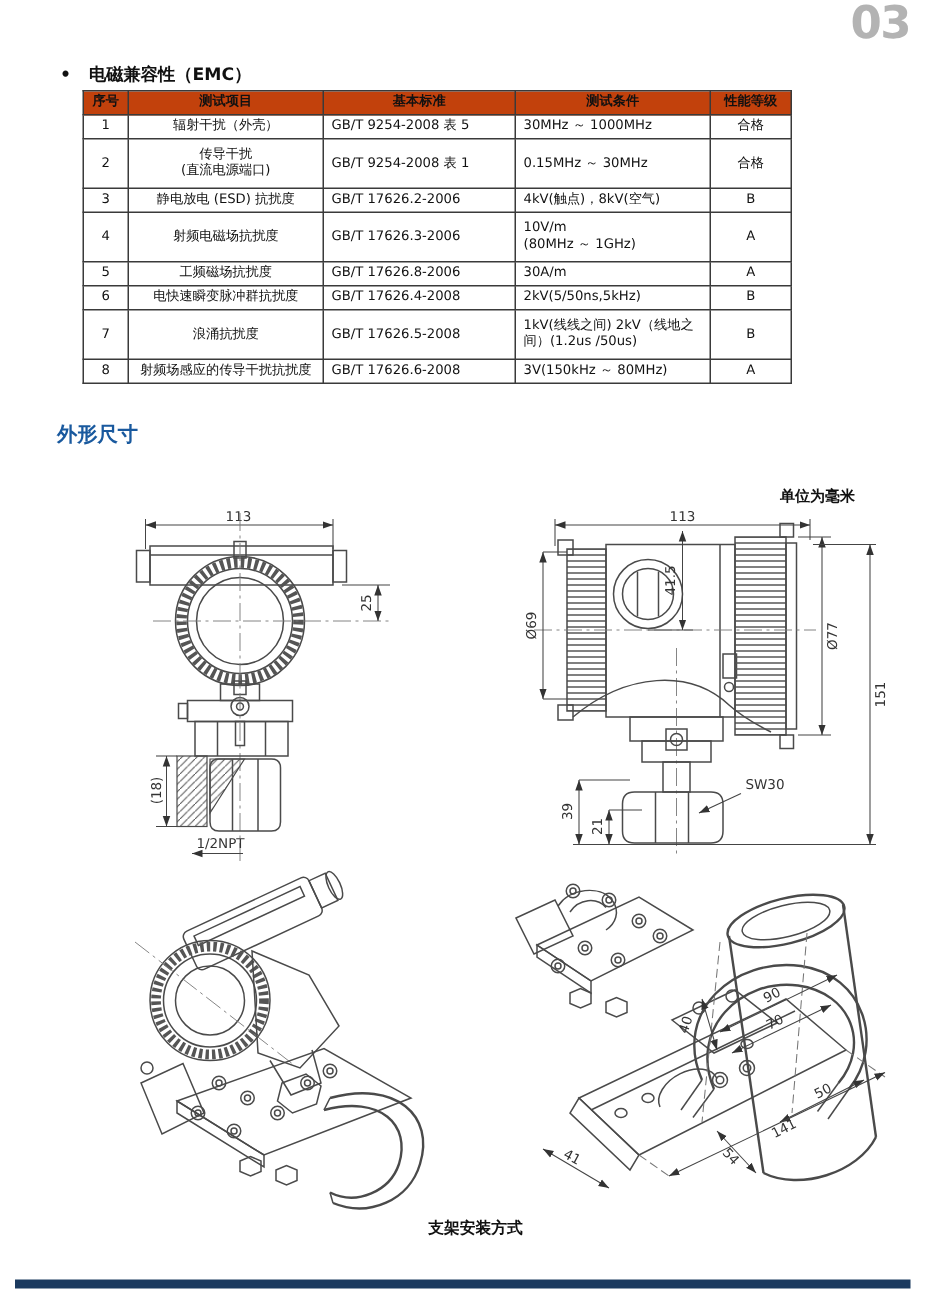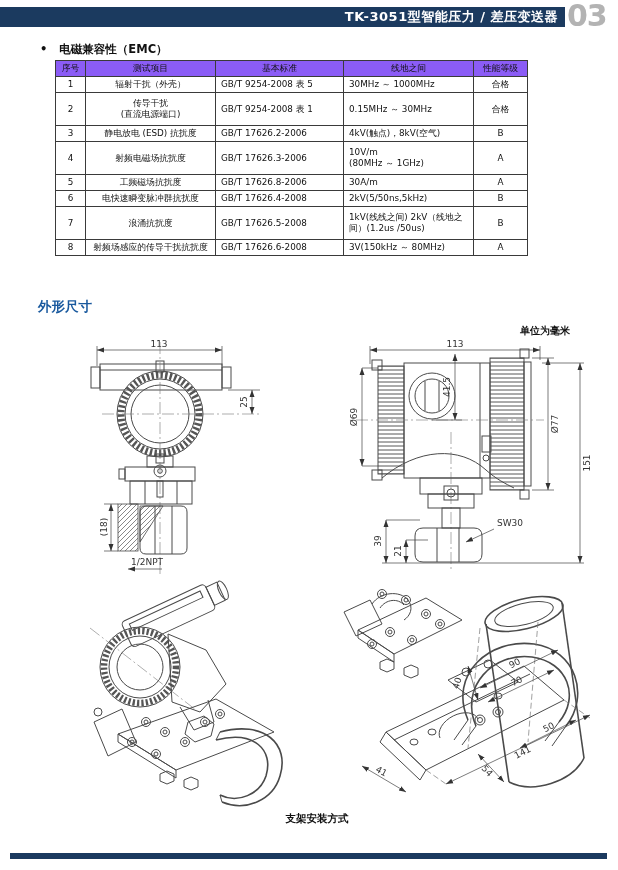--- a/index.html
+++ b/index.html
@@ -50,9 +50,6 @@
 
 <div class="page">
 
-  <div class="header-bar">
-    <span class="header-title">TK-3051型智能压力 / 差压变送器</span>
-  </div>
   <span class="page-num">03</span>
 
   <div class="emc-head">

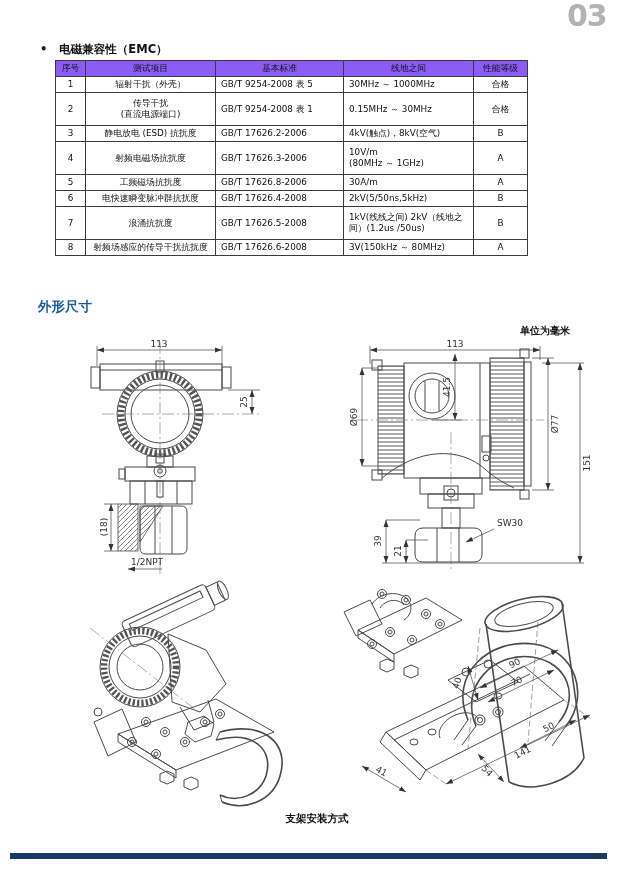--- a/index.html
+++ b/index.html
@@ -18,7 +18,7 @@
   table.emc{position:absolute;left:55px;top:60px;width:472px;border-collapse:collapse;table-layout:fixed;}
   table.emc th,table.emc td{border:1px solid #3a3a3a;font-size:8.8px;line-height:1.25;
         padding:1px 2px;white-space:pre-line;vertical-align:middle;}
-  table.emc th{background:#8b5cf6;font-weight:normal;text-align:center;height:13px;}
+  table.emc th{background:#c2410c;font-weight:bold;text-align:center;height:13px;}
   table.emc td{text-align:center;}
   table.emc td.l{text-align:left;padding-left:5px;}
   tr.short td{height:13px;} tr.tall td{height:30px;}

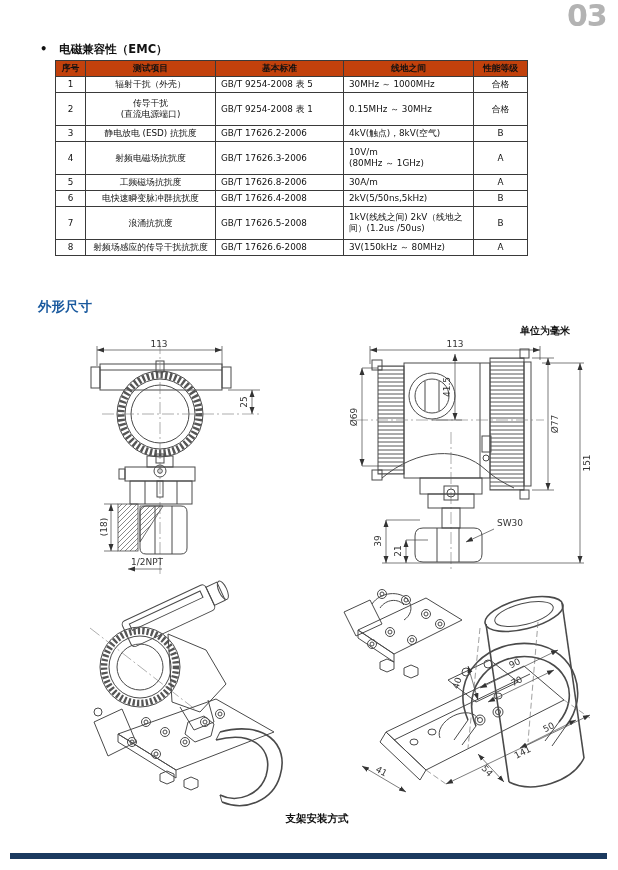--- a/index.html
+++ b/index.html
@@ -70,7 +70,7 @@
         <th>序号</th>
         <th>测试项目</th>
         <th>基本标准</th>
-        <th>线地之间</th>
+        <th>测试条件</th>
         <th>性能等级</th>
       </tr>
     </thead>

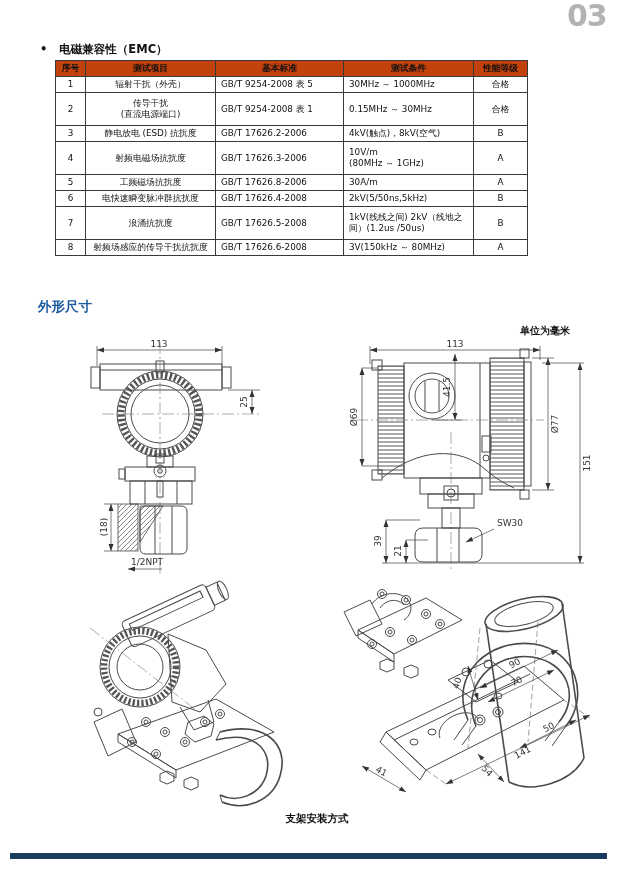--- a/index.html
+++ b/index.html
@@ -27,7 +27,7 @@
   .note{position:absolute;left:60px;width:520px;font-size:9.3px;font-weight:bold;color:#111;}
   .note1{top:241px;} .note2{top:258px;}
   
-  .dim-head{position:absolute;left:38px;top:298px;font-size:13.5px;font-weight:bold;color:#19599e;}
+  .dim-head{position:absolute;left:38px;top:281px;font-size:13.5px;font-weight:bold;color:#19599e;}
   .unit-note{position:absolute;left:520px;top:324px;font-size:10px;font-weight:bold;}
   .caption{position:absolute;left:258px;top:812px;width:118px;text-align:center;
            font-size:10.5px;font-weight:bold;}

